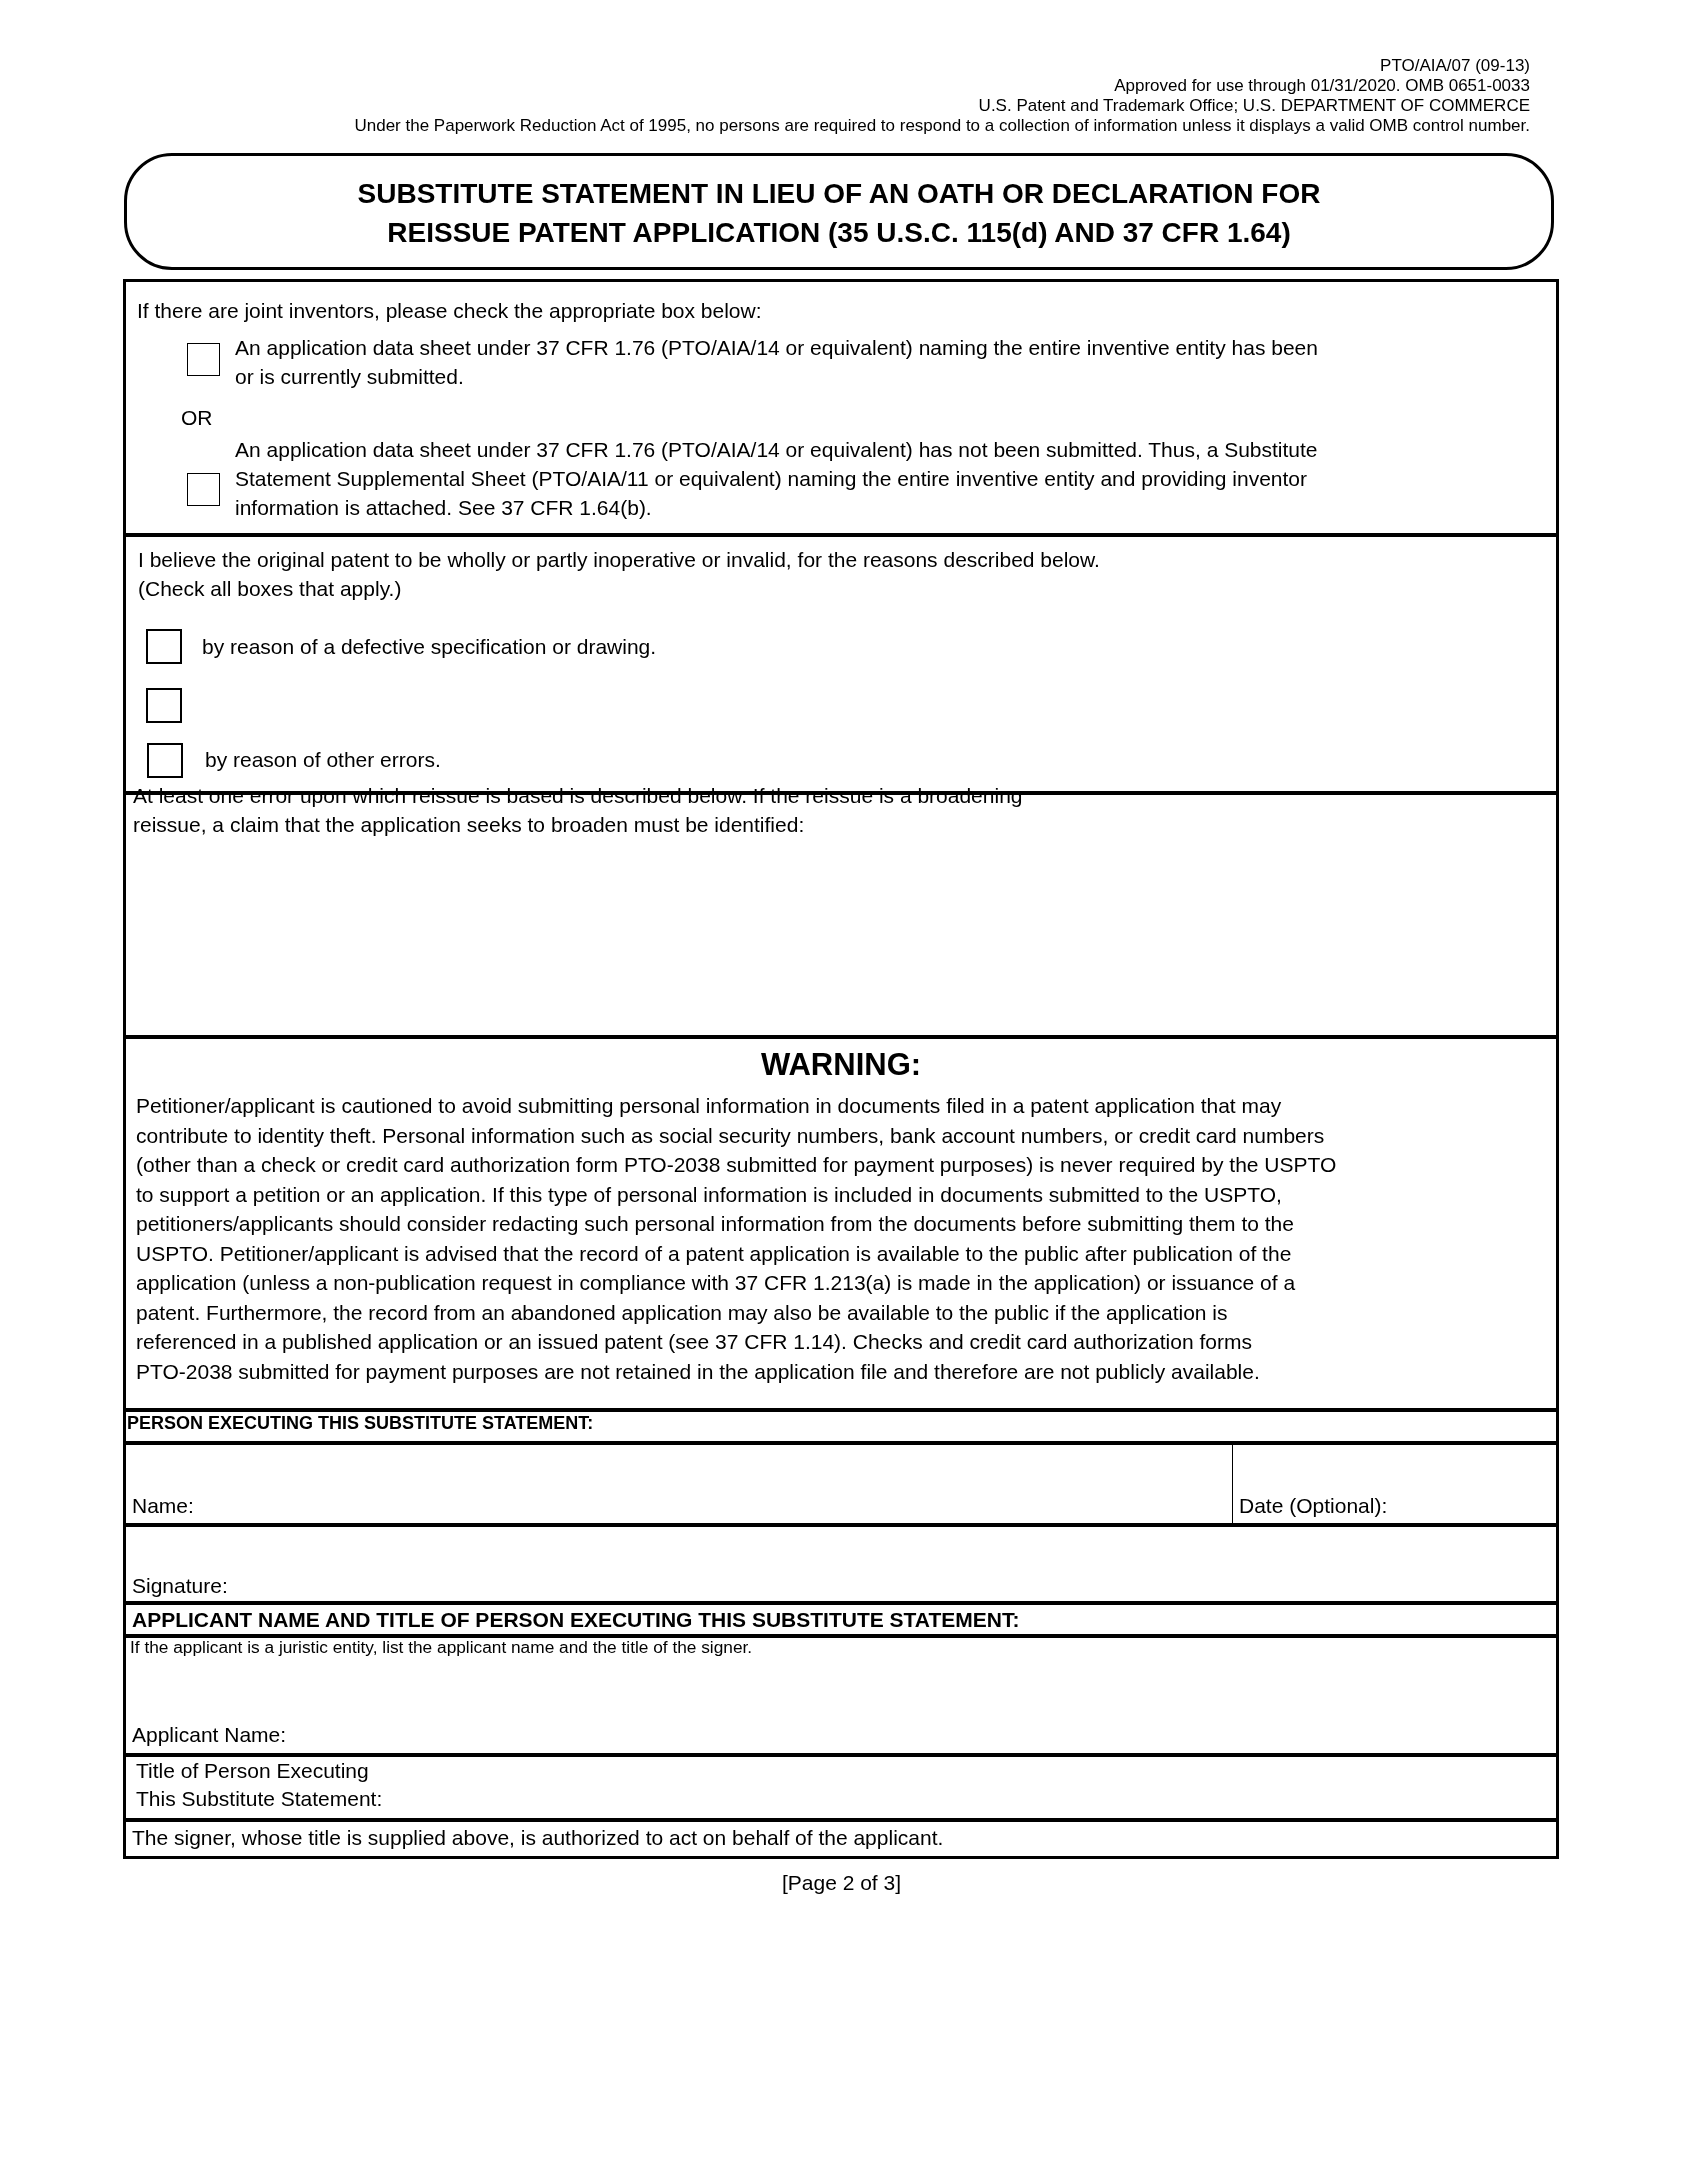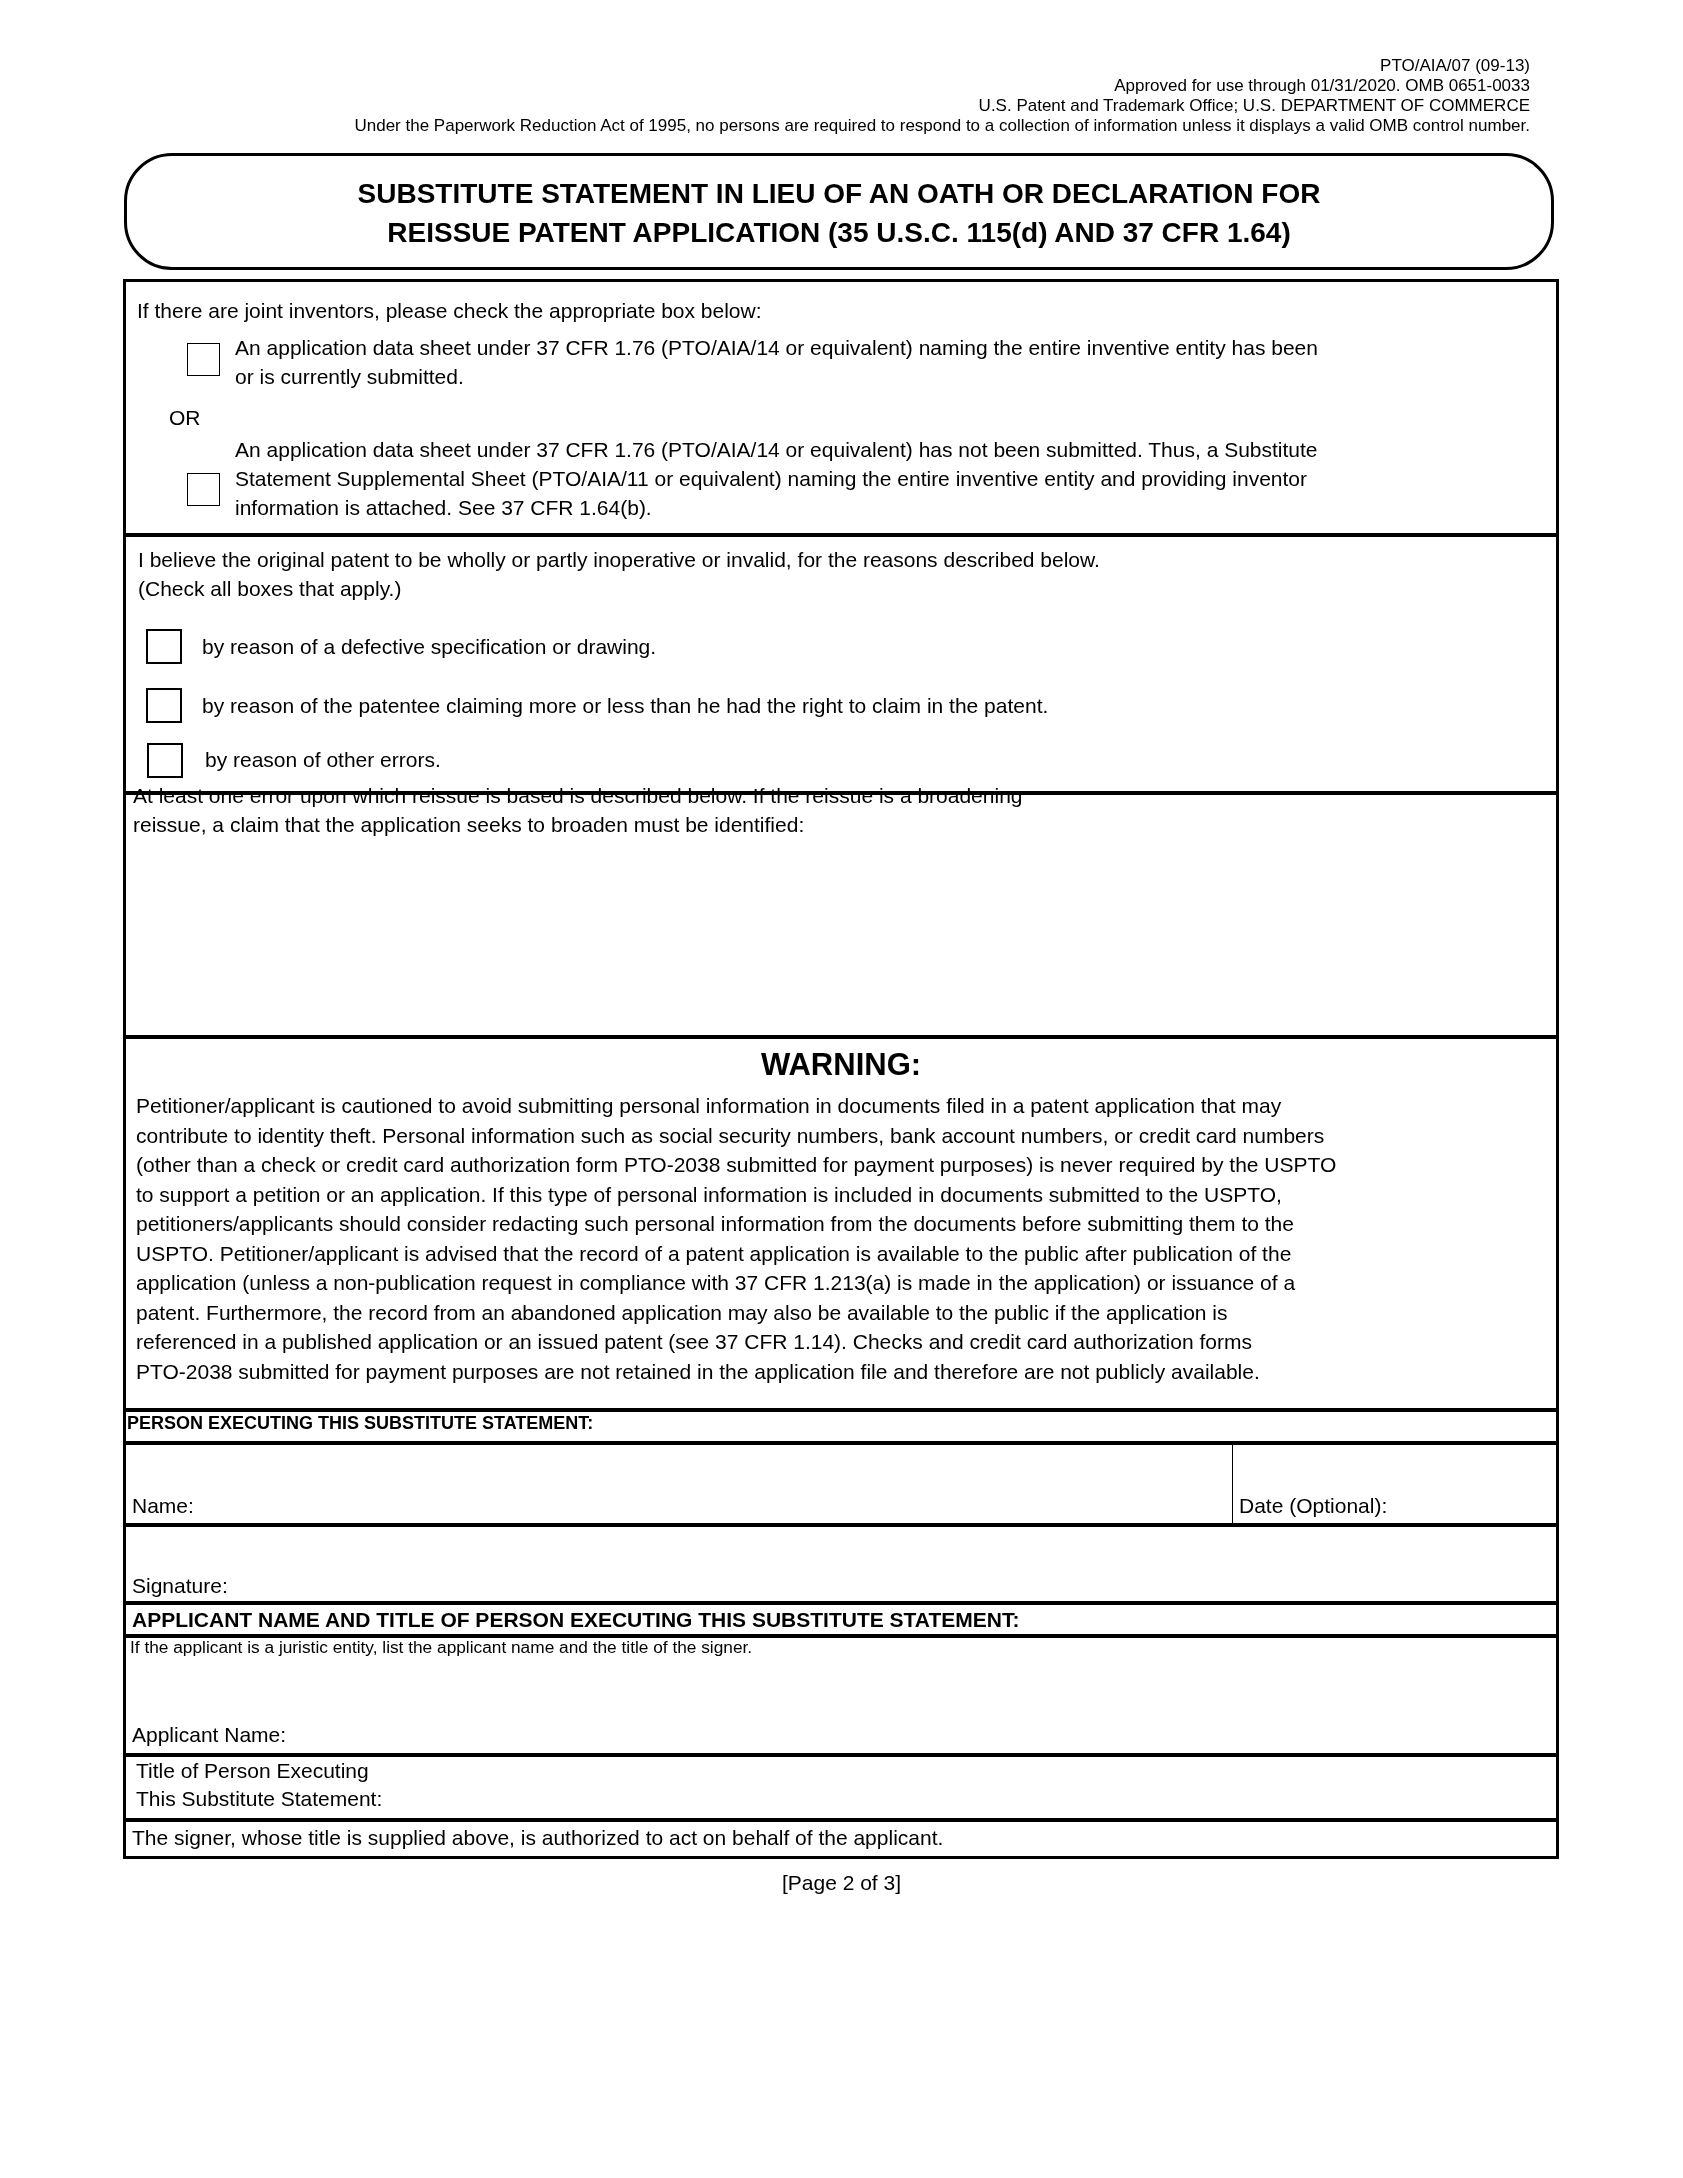--- a/index.html
+++ b/index.html
@@ -41,7 +41,7 @@
     <div class="cb" style="left:61px; top:61px;"></div>
     <div class="txt" style="left:109px; top:51px;">An application data sheet under 37 CFR 1.76 (PTO/AIA/14 or equivalent) naming the entire inventive entity has been</div>
     <div class="txt" style="left:109px; top:80px;">or is currently submitted.</div>
-    <div class="txt" style="left:43px; top:121px;">OR</div>
+    <div class="txt" style="left:55px; top:121px;">OR</div>
     <div class="cb" style="left:61px; top:191px;"></div>
     <div class="txt" style="left:109px; top:153px;">An application data sheet under 37 CFR 1.76 (PTO/AIA/14 or equivalent) has not been submitted. Thus, a Substitute</div>
     <div class="txt" style="left:109px; top:182px;">Statement Supplemental Sheet (PTO/AIA/11 or equivalent) naming the entire inventive entity and providing inventor</div>

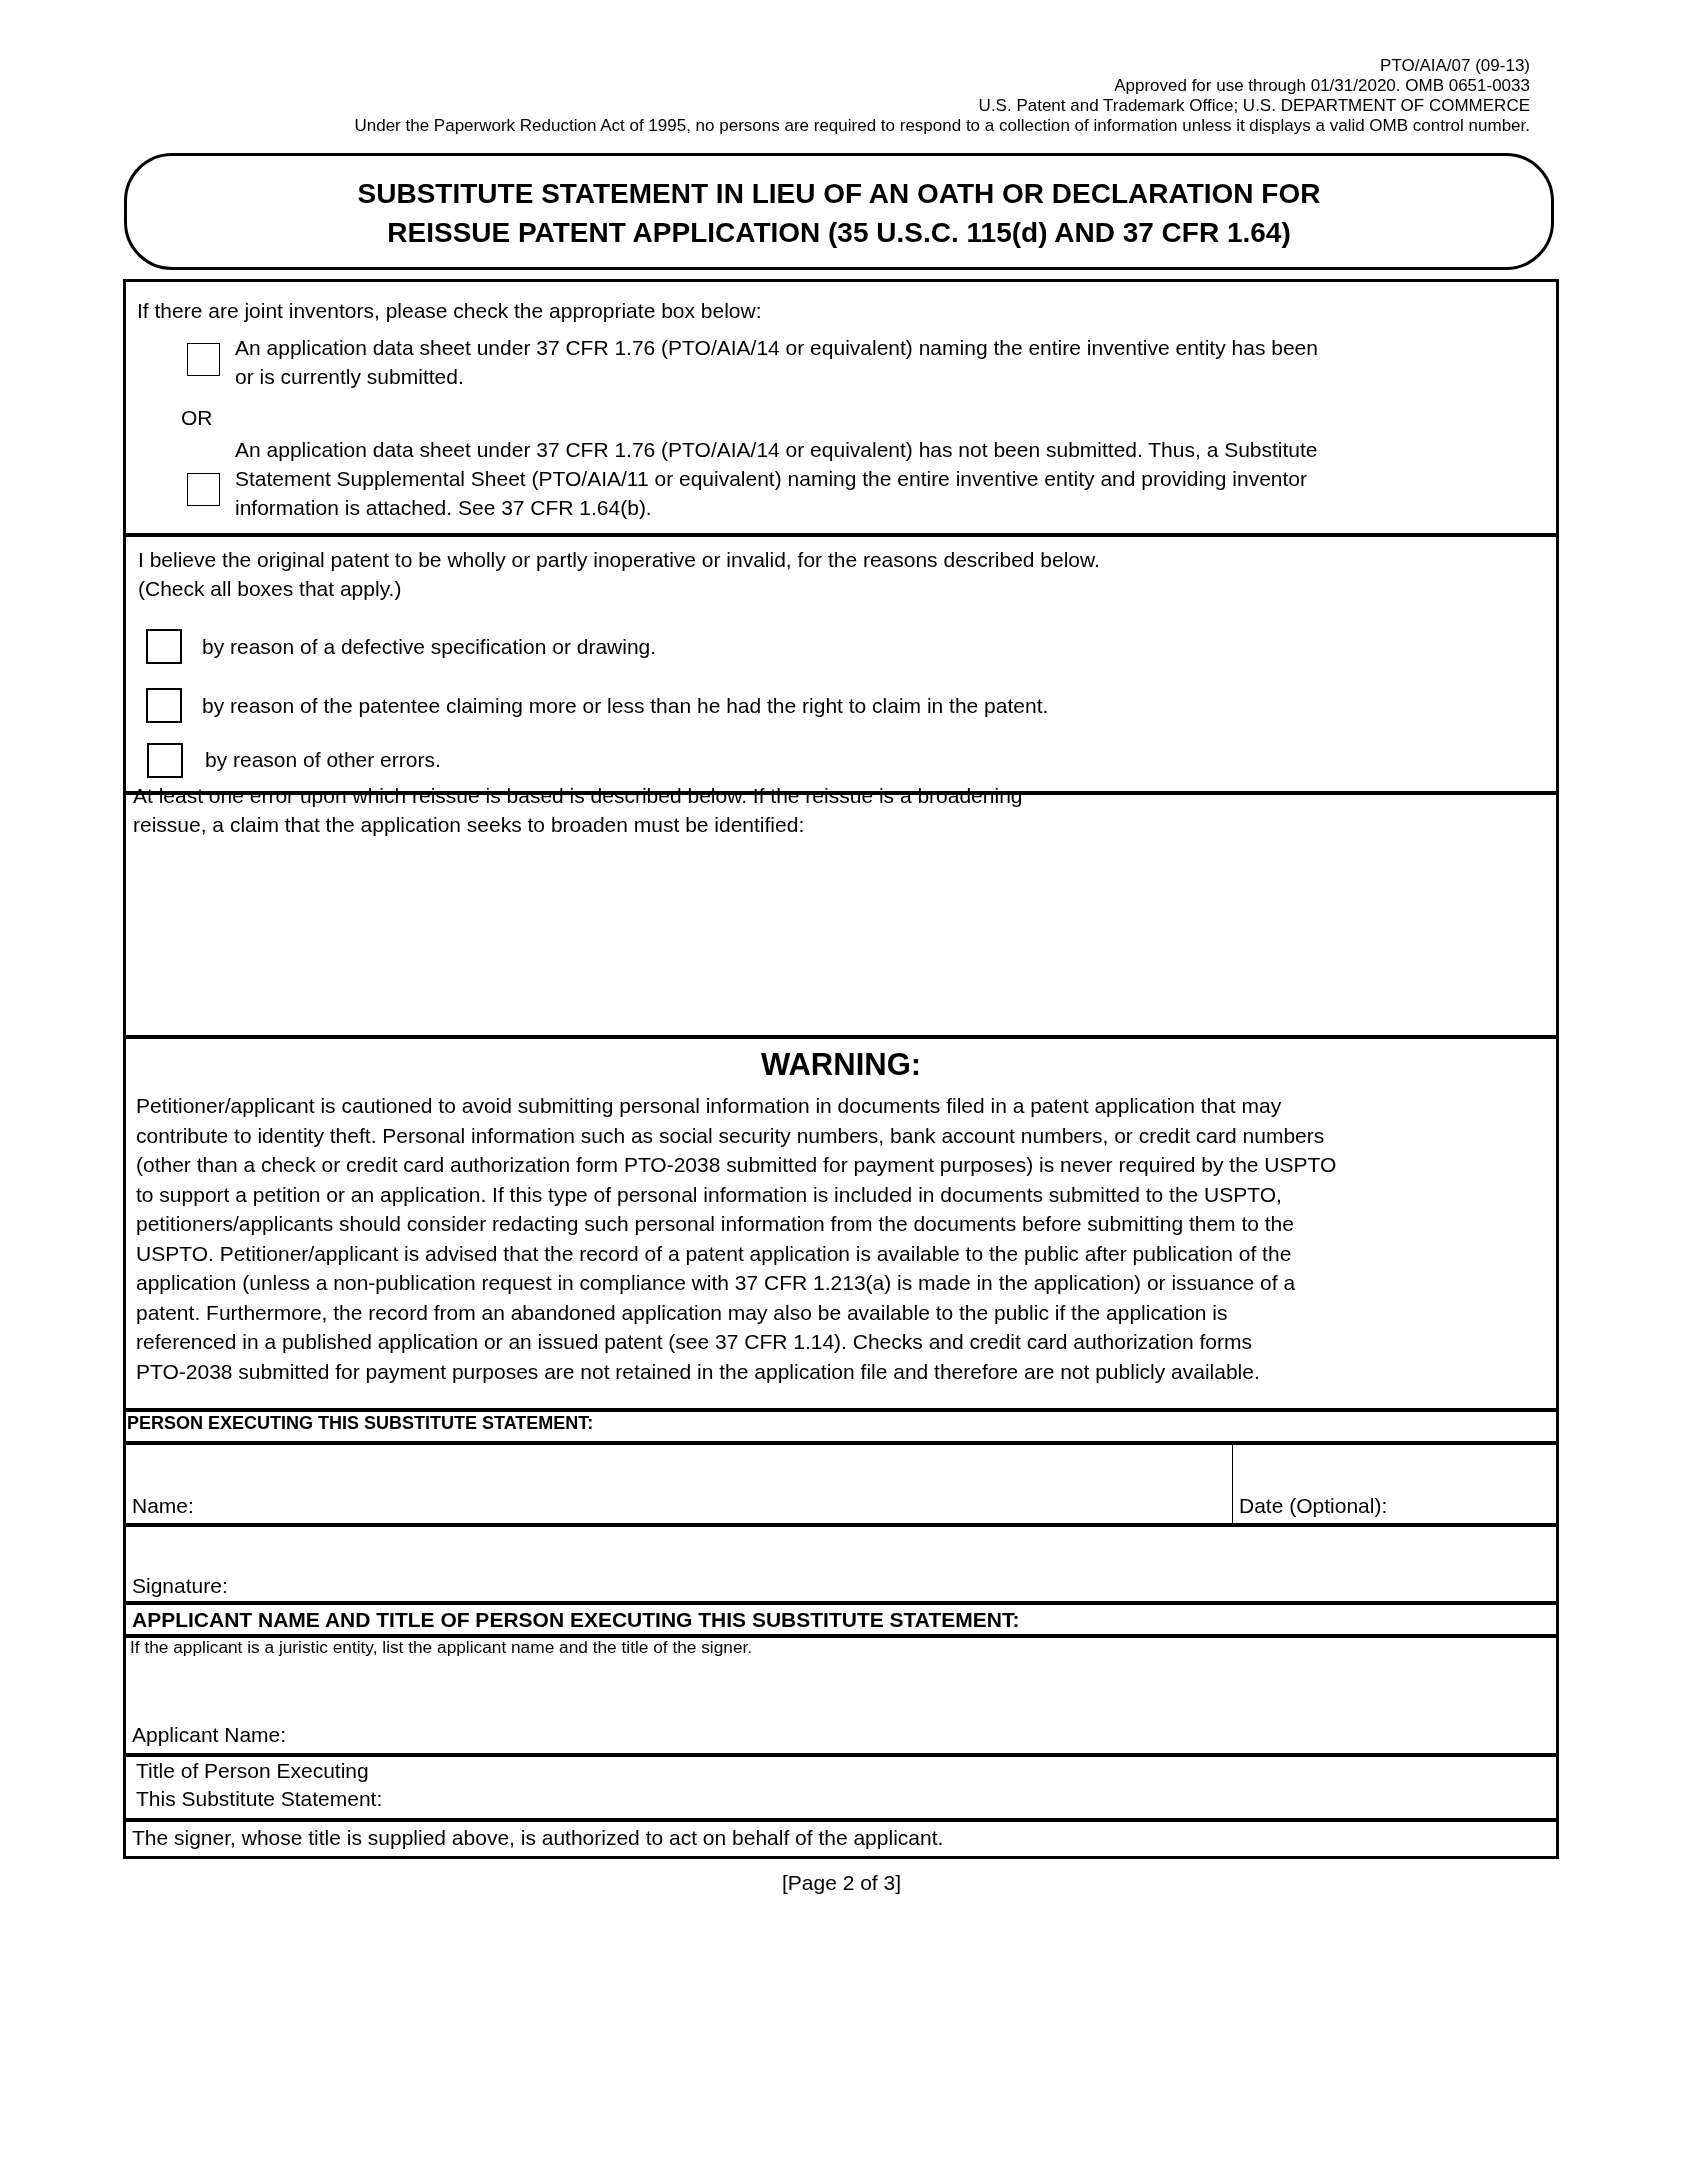--- a/index.html
+++ b/index.html
@@ -55,7 +55,6 @@
     <div class="cb2" style="left:20px; top:92px;"></div>
     <div class="txt" style="left:76px; top:95px;">by reason of a defective specification or drawing.</div>
     <div class="cb2" style="left:20px; top:151px;"></div>
-    <div class="txt" style="left:76px; top:154px;">by reason of the patentee claiming more or less than he had the right to claim in the patent.</div>
     <div class="cb2" style="left:21px; top:206px;"></div>
     <div class="txt" style="left:79px; top:208px;">by reason of other errors.</div>
   </div>

